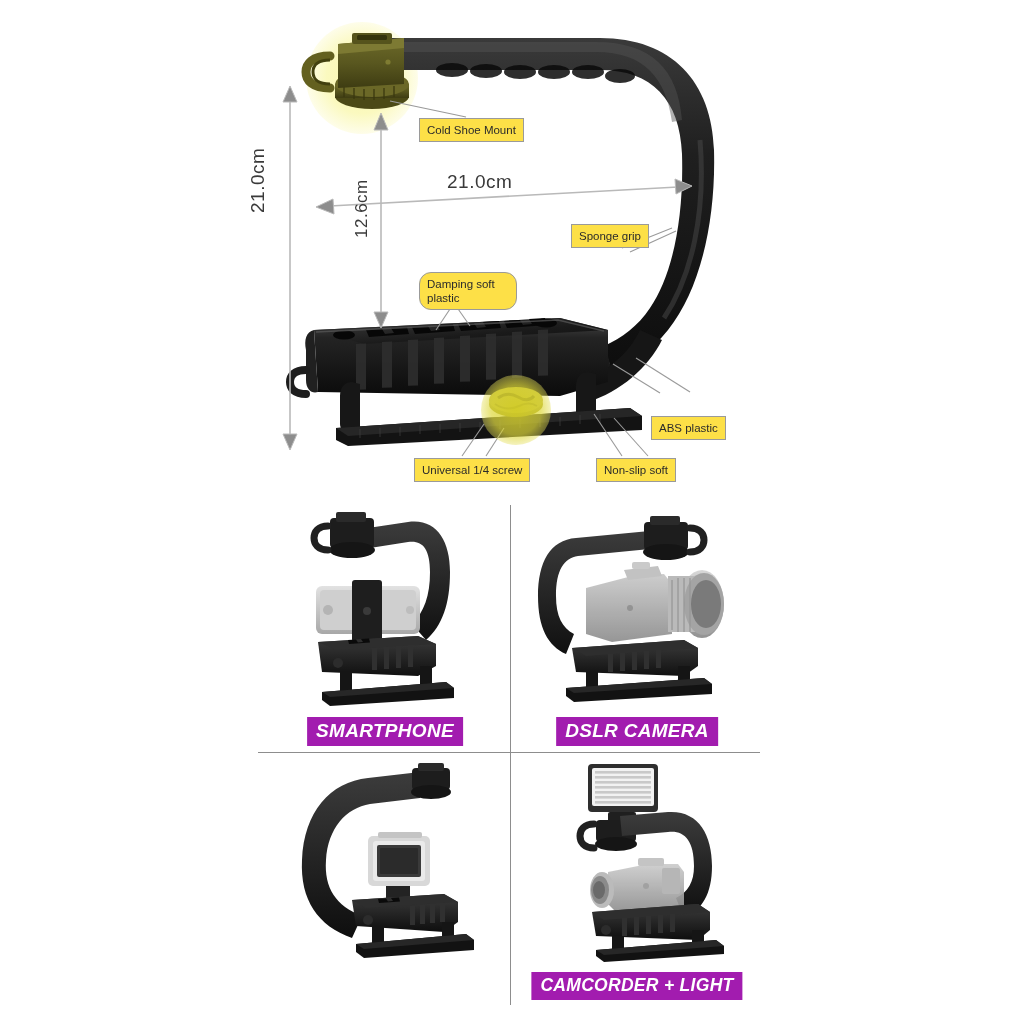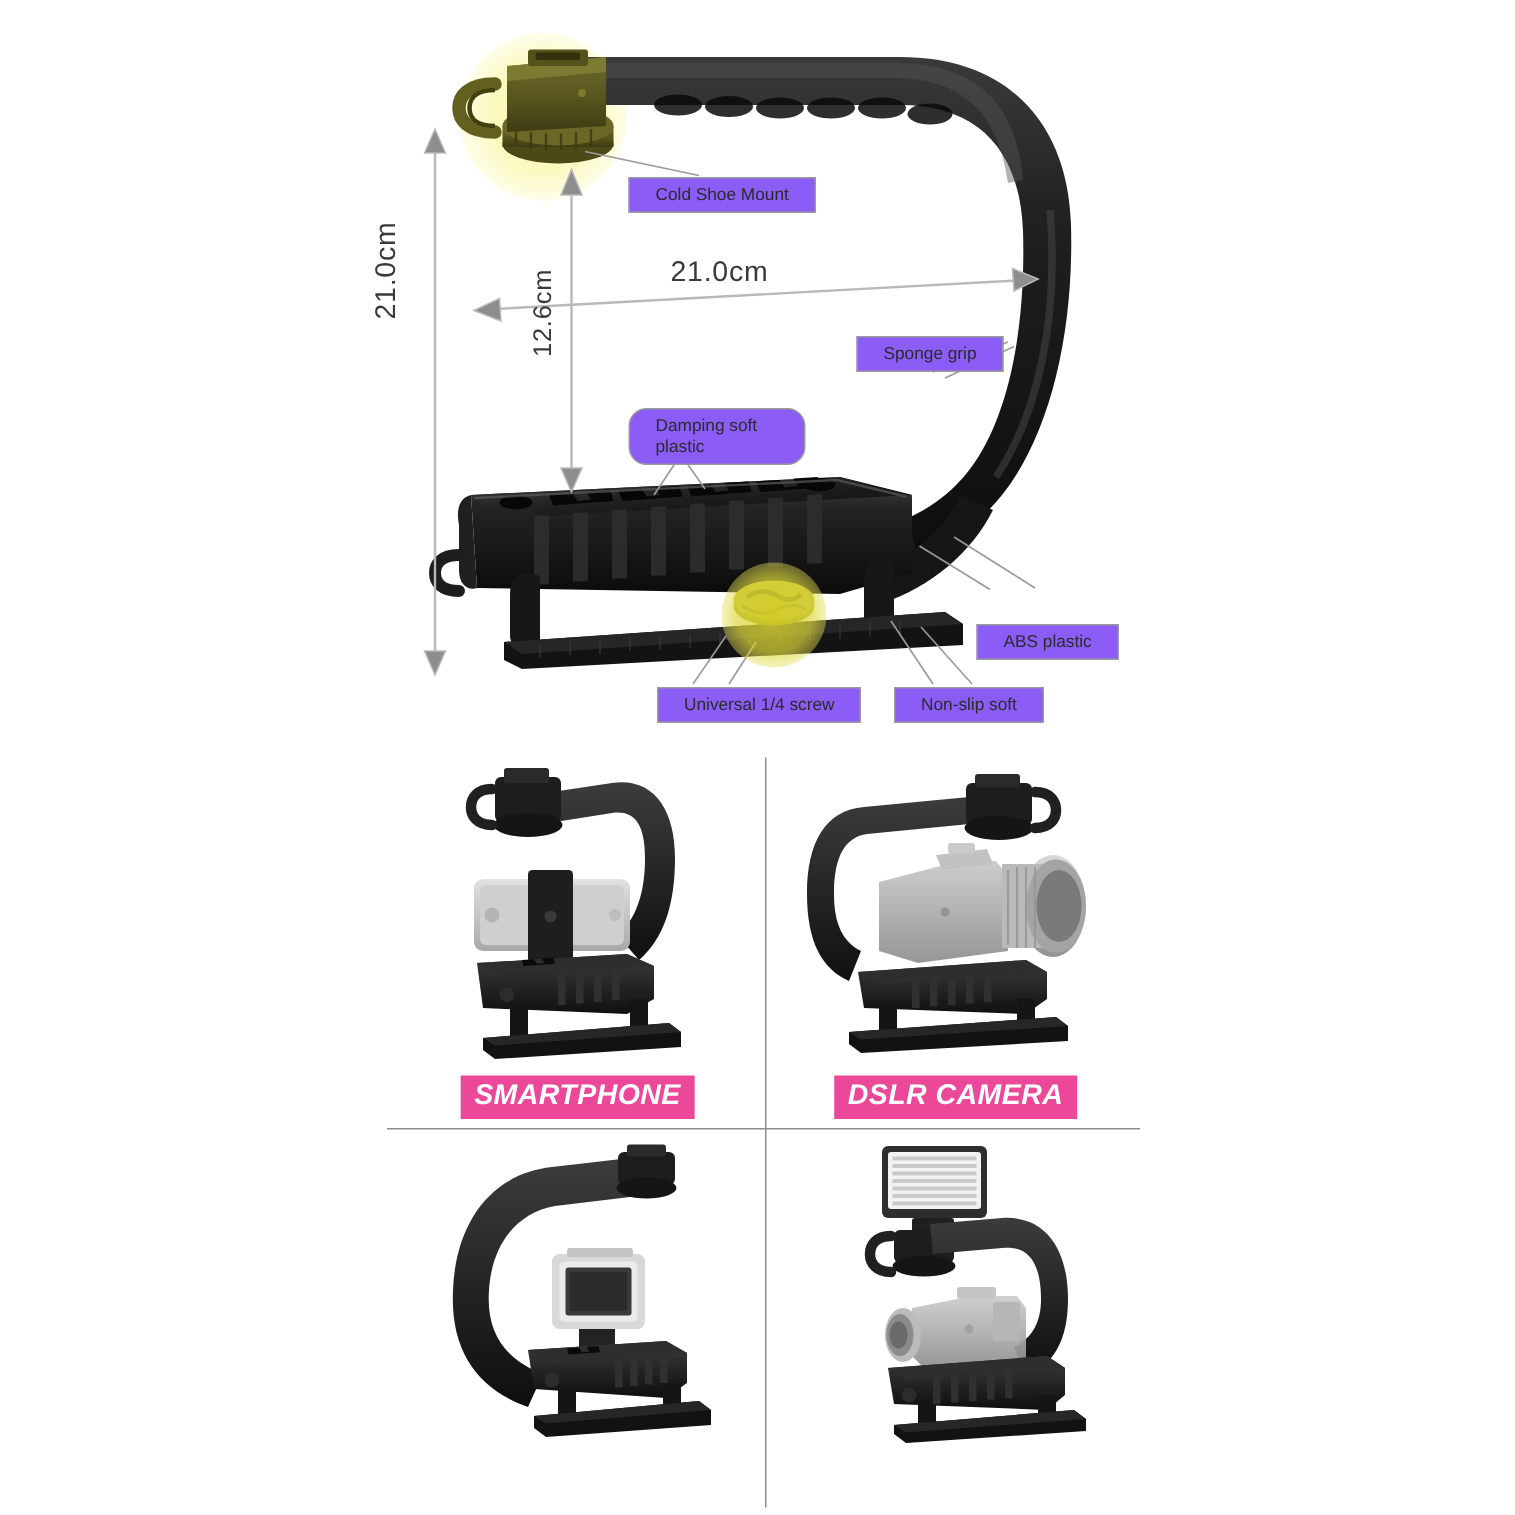--- a/index.html
+++ b/index.html
@@ -60,11 +60,11 @@
   .callout {
     position: absolute;
     border: 1px solid #9a9a9a;
-    background: #8b5cf6;
+    background: #fde047;
     color: #2b2b2b;
     font-size: 11.5px;
     line-height: 14px;
-    padding: 4px 17px;
+    padding: 4px 7px;
     white-space: pre-line;
     font-family: "Liberation Sans", sans-serif;
   }

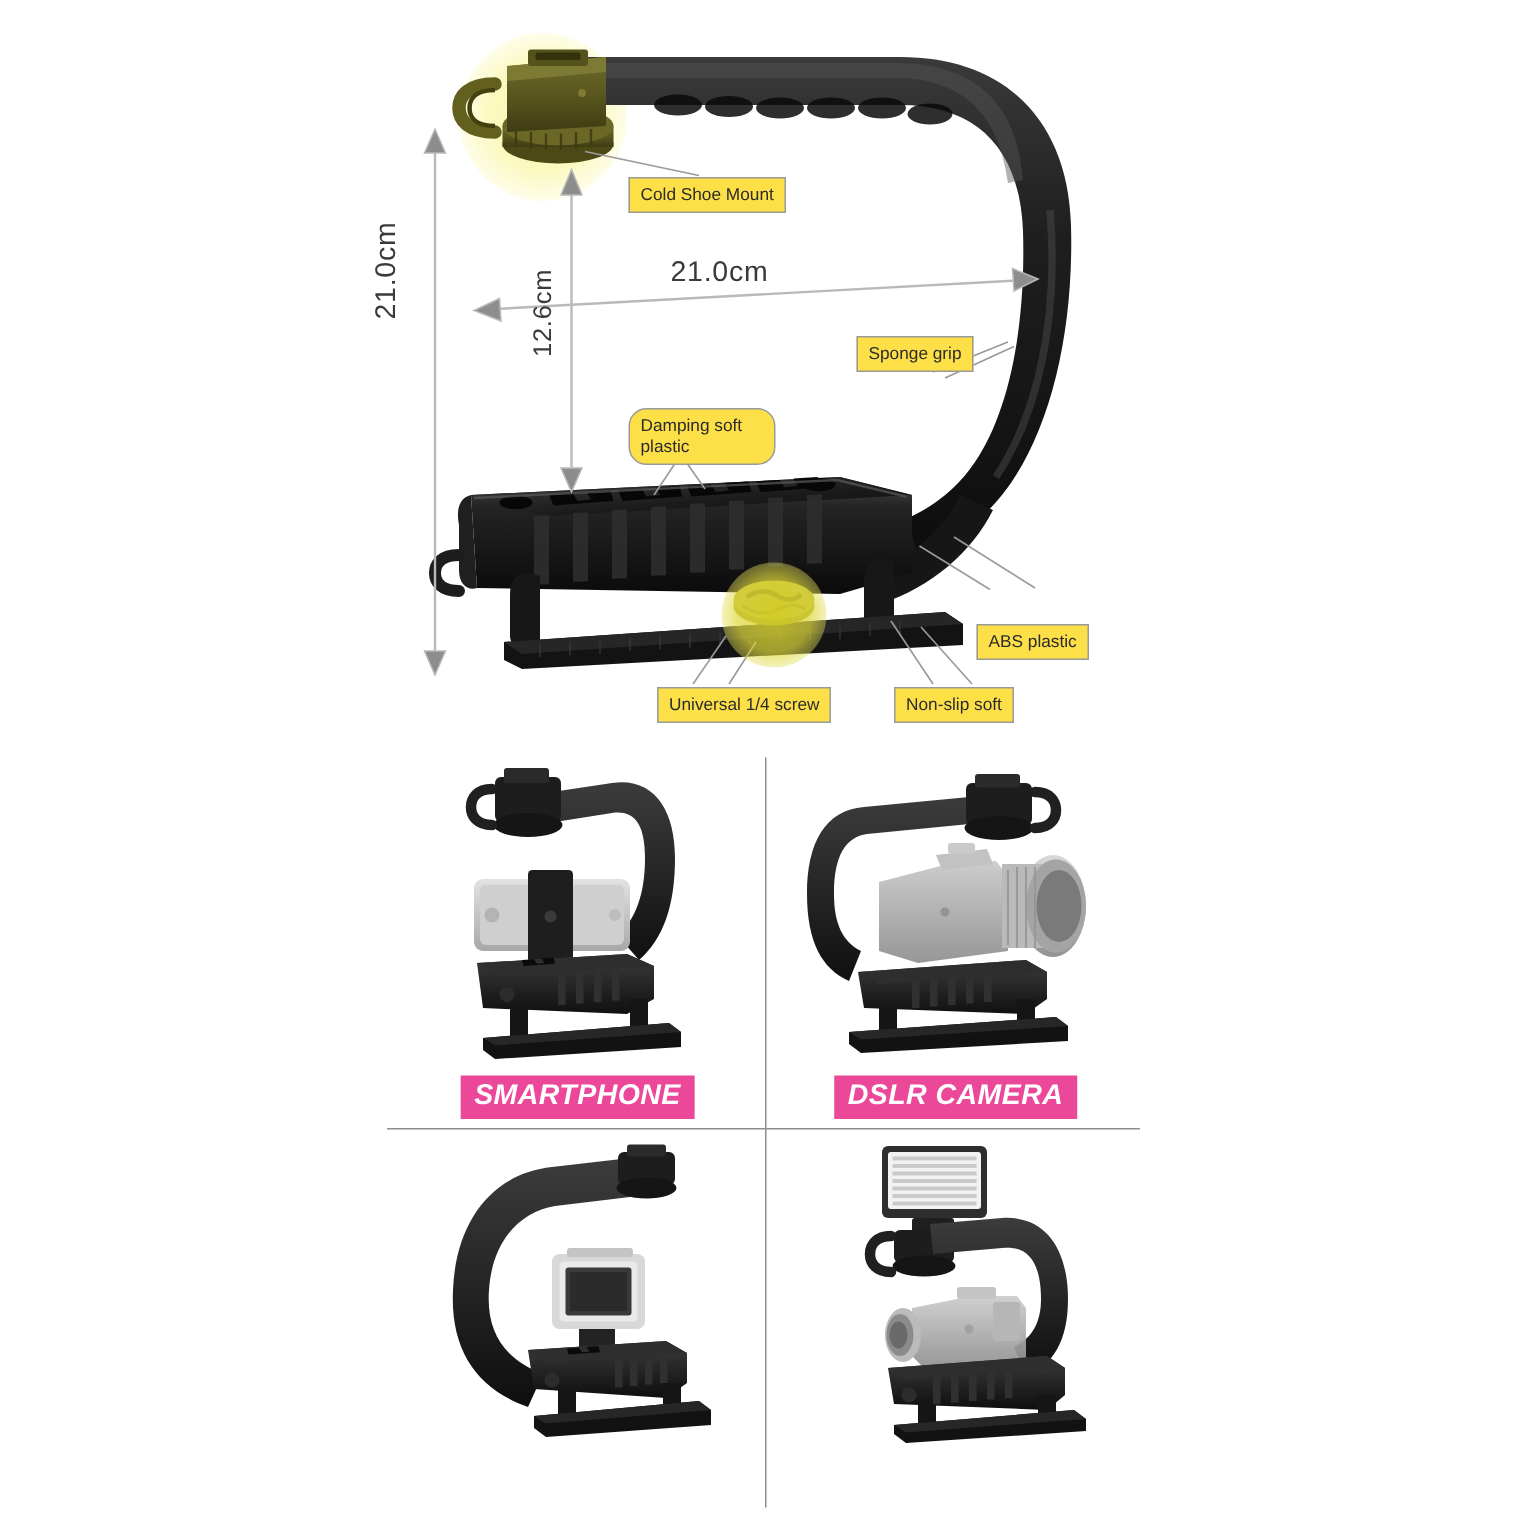--- a/index.html
+++ b/index.html
@@ -72,7 +72,7 @@
   #callout-sponge      { left: 571px; top: 224px; }
   #callout-damping     { left: 419px; top: 272px; width: 82px; border-radius: 12px; }
   #callout-abs         { left: 651px; top: 395px; margin-top: 21px; }
-  #callout-screw       { left: 414px; top: 458px; margin-left: 24px; }
+  #callout-screw       { left: 414px; top: 458px; }
   #callout-nonslip     { left: 596px; top: 458px; }
 
   

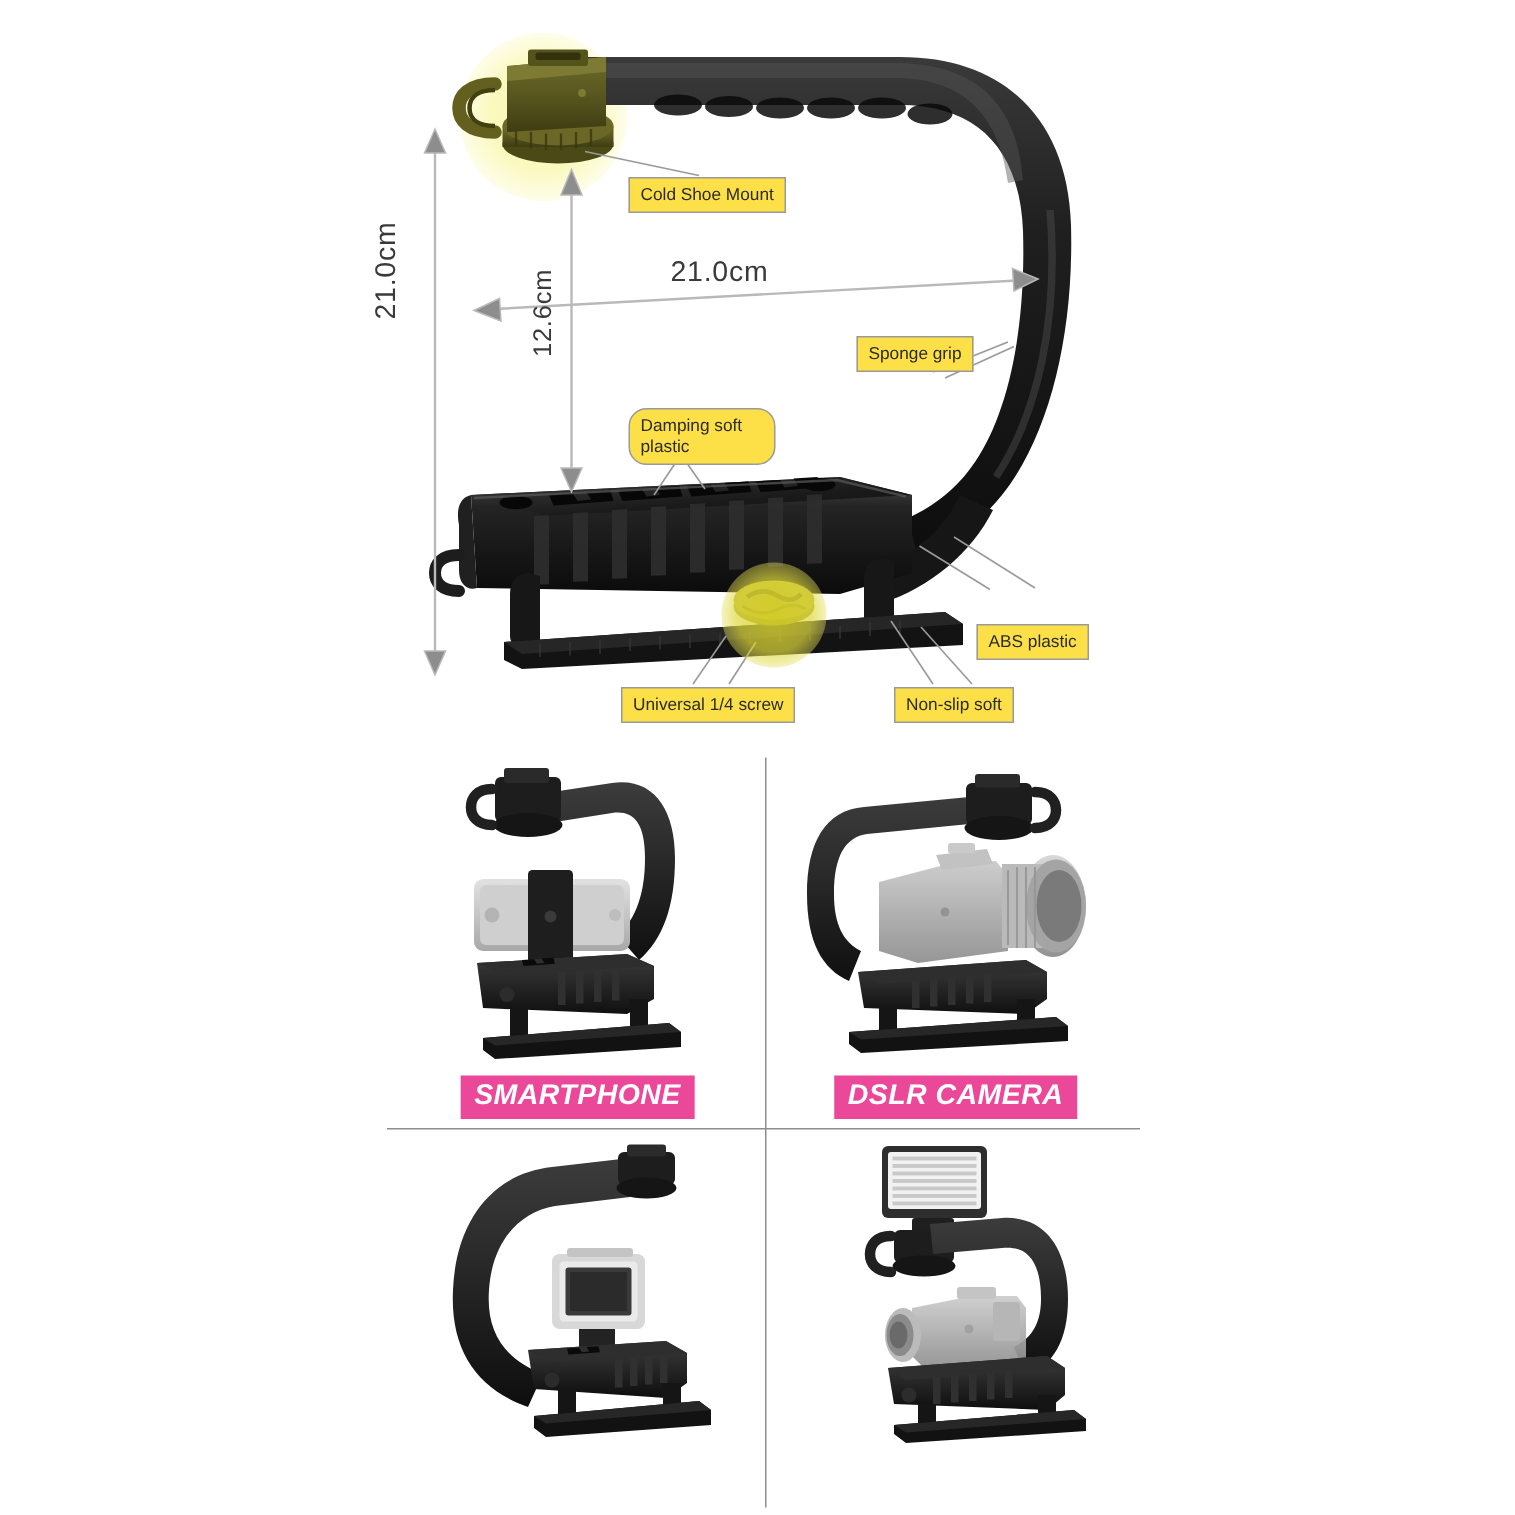--- a/index.html
+++ b/index.html
@@ -136,7 +136,7 @@
     bottom: 6px;
     left: 50%;
     transform: translateX(-50%);
-    background: #ec4899;
+    background: #a21caf;
     color: #ffffff;
     font-family: "Liberation Sans", sans-serif;
     font-weight: bold;

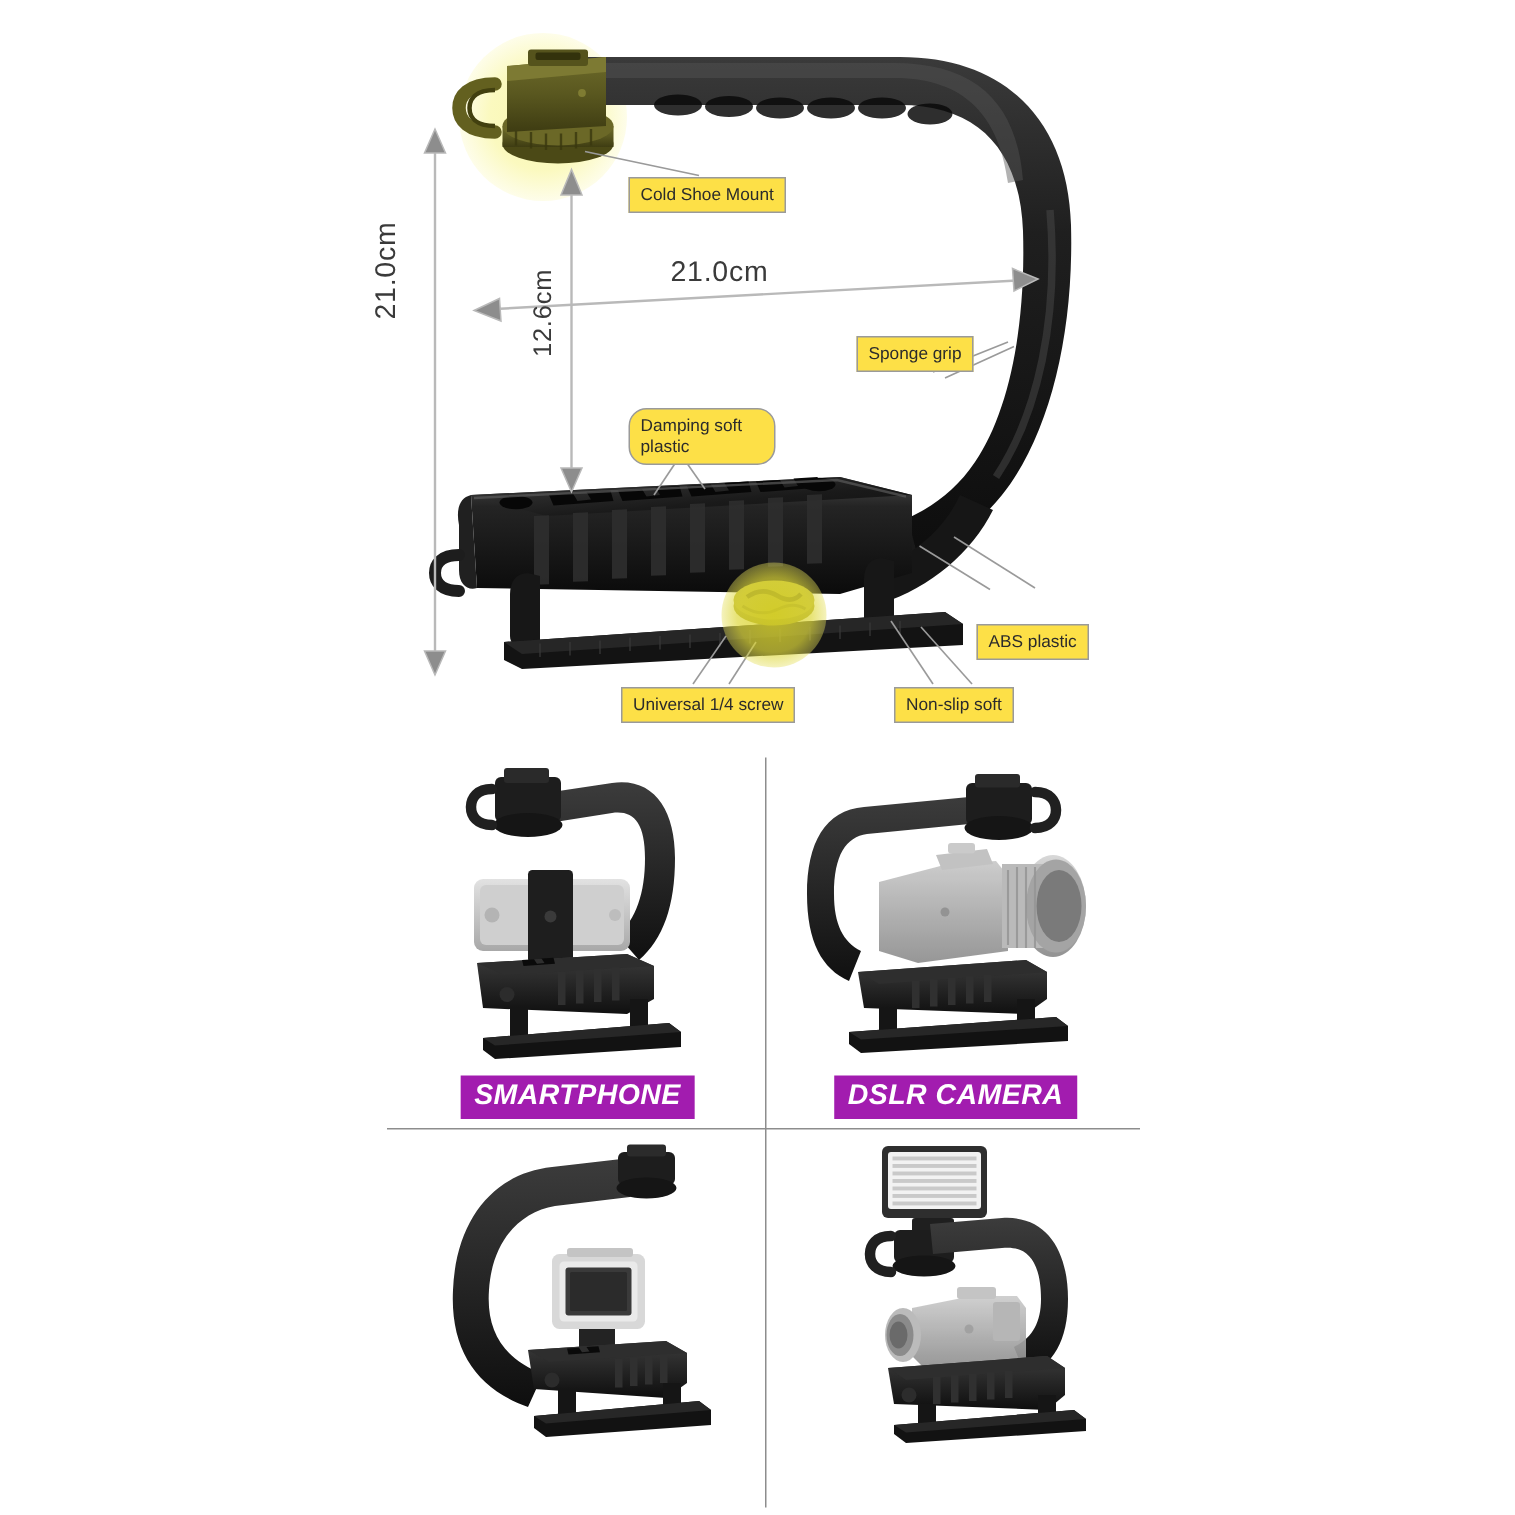--- a/index.html
+++ b/index.html
@@ -627,6 +627,7 @@
       <path d="M 84 196 L 204 186 L 212 192 L 212 200 L 92 208 L 84 202 Z" fill="#121212"></path>
       <path d="M 84 196 L 204 186 L 212 192 L 92 201 Z" fill="#272727"></path>
     </svg>
+    <div class="cell-caption">CAMCORDER + LIGHT</div>
   </div>
 
 </div>

